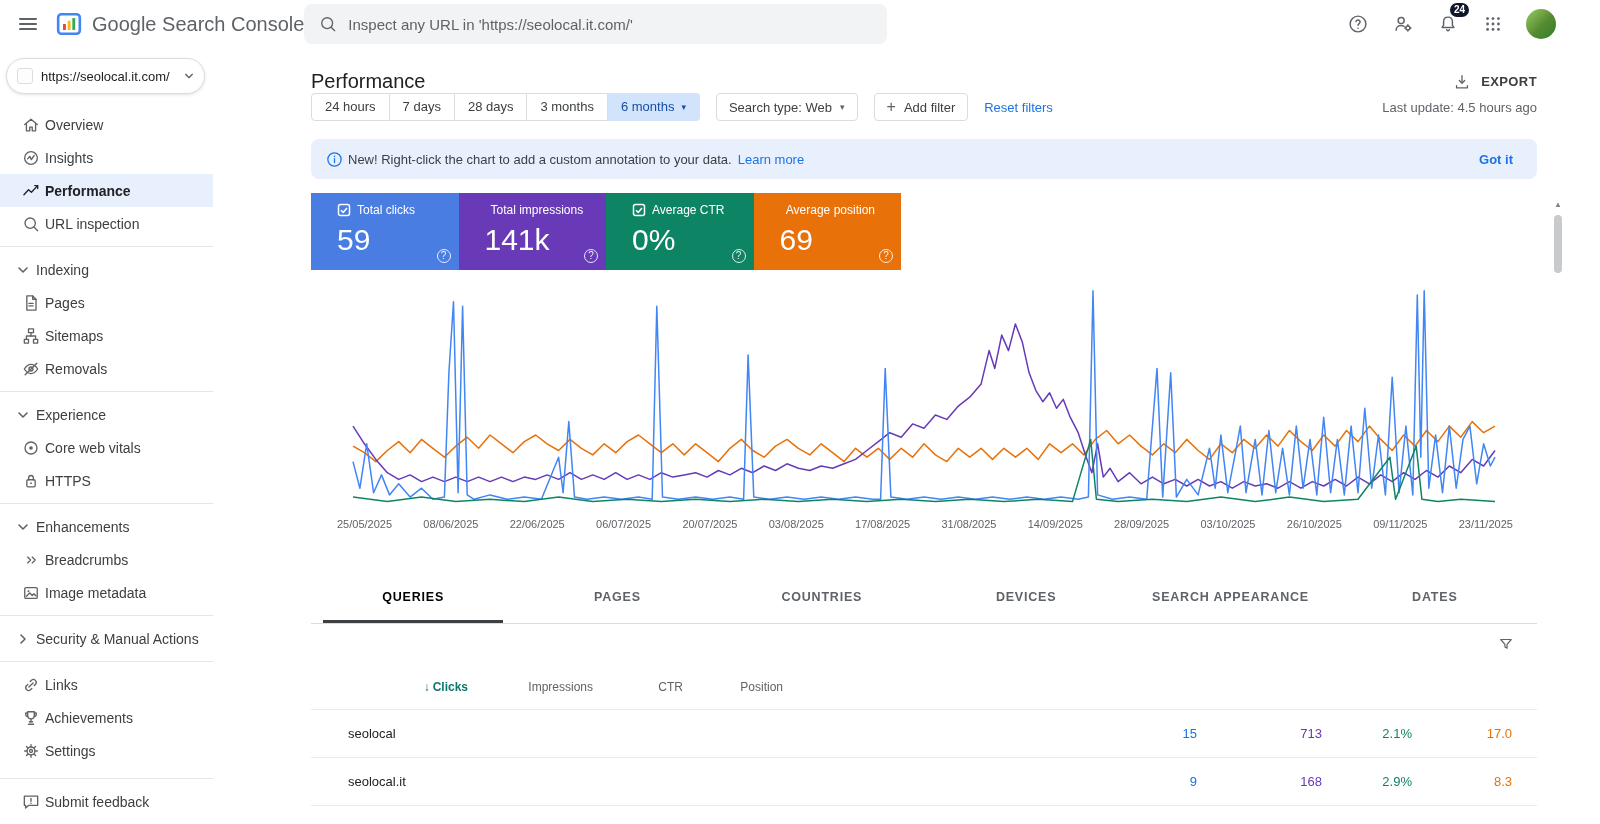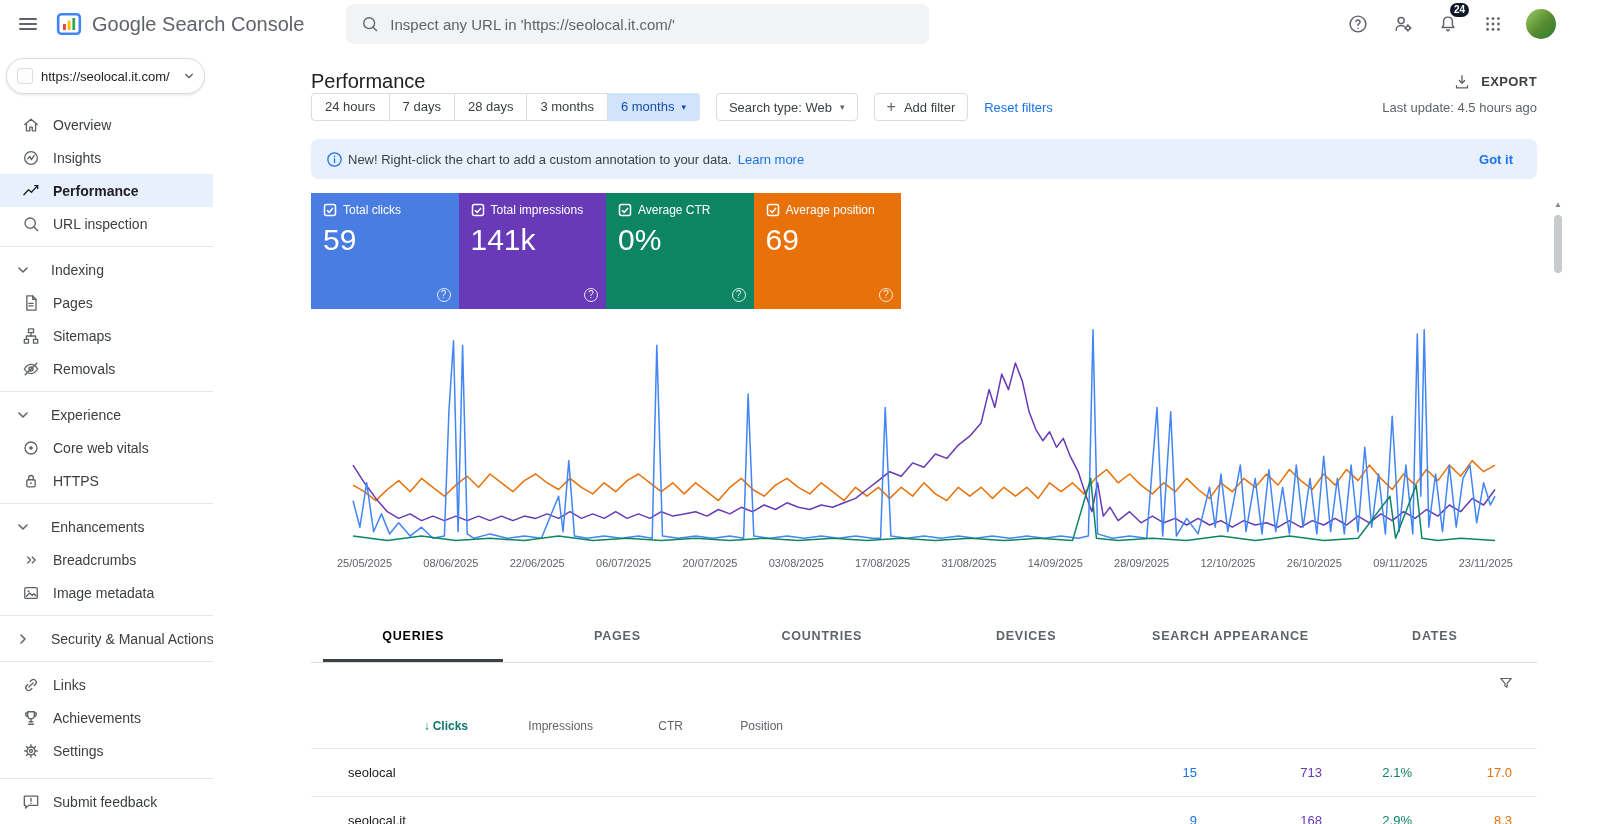--- a/index.html
+++ b/index.html
@@ -16,7 +16,7 @@
   .bars span { height:2px; background:#5f6368; border-radius:1px; }
   .logo { display:flex; align-items:center; gap:10px; margin-left:8px; cursor:pointer; }
   .logo-text { font-size:20px; color:#5f6368; white-space:nowrap; }
-  .searchbox { margin-left:42px; width:583px; height:40px; background:#f1f3f4; border-radius:8px; display:flex; align-items:center; padding:0 14px; gap:10px; color:#5f6368; }
+  .searchbox { width:583px; height:40px; background:#f1f3f4; border-radius:8px; display:flex; align-items:center; padding:0 14px; gap:10px; color:#5f6368; }
   .searchbox input { flex:1; border:none; outline:none; background:transparent; font-size:15px; font-family:inherit; color:#202124; }
   .searchbox input::placeholder { color:#5f6368; }
   .topbar-right { margin-left:auto; display:flex; align-items:center; gap:5px; padding-right:44px; }

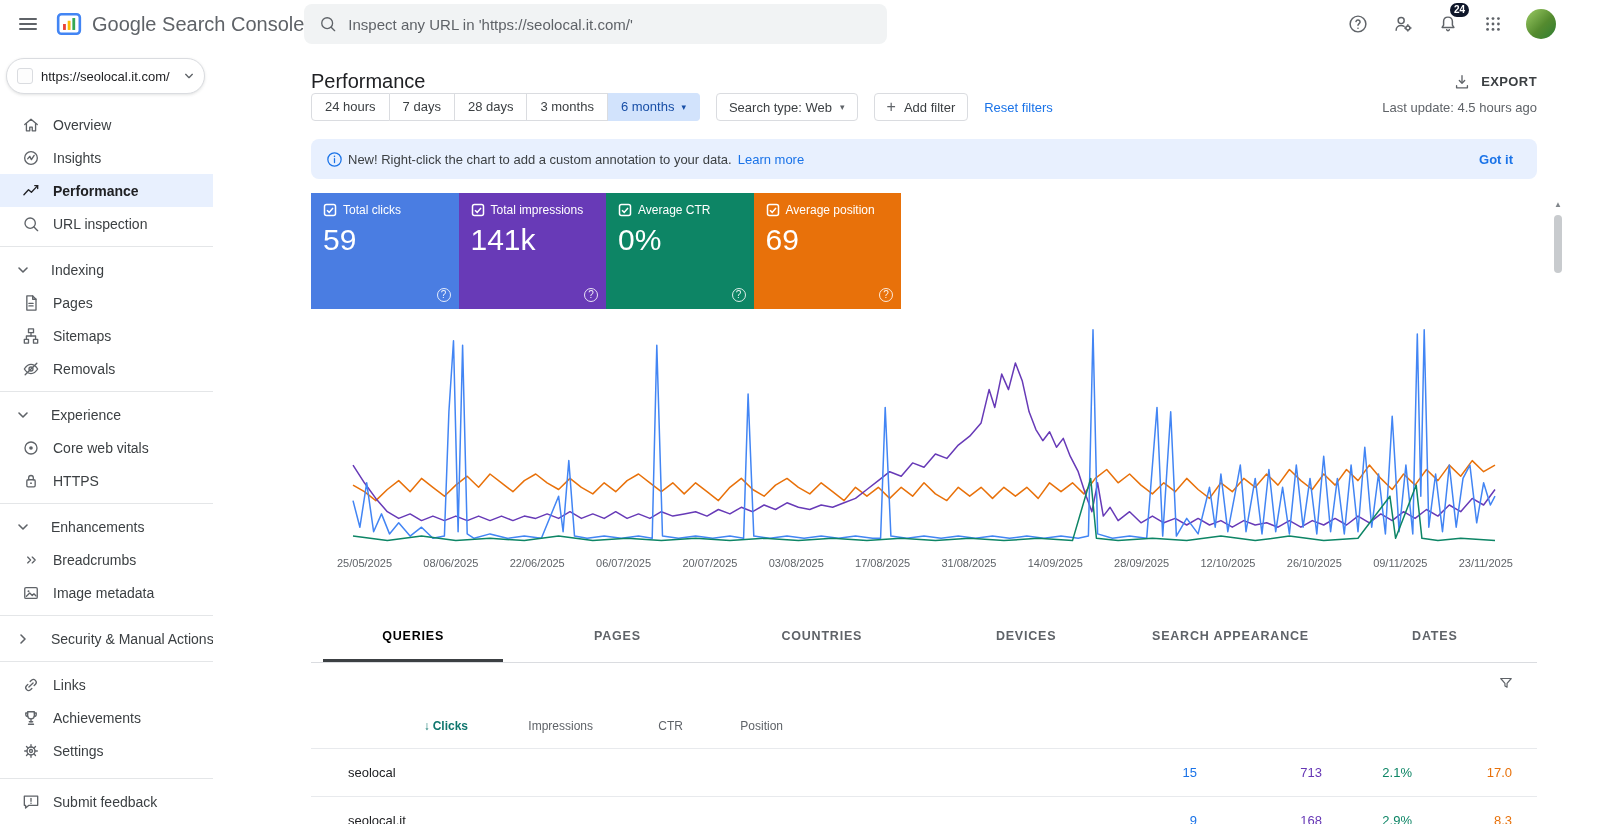--- a/index.html
+++ b/index.html
@@ -29,7 +29,7 @@
   .property { margin:0 8px 14px 6px; height:36px; border:1px solid #dadce0; border-radius:18px; display:flex; align-items:center; gap:8px; padding:0 10px; box-shadow:0 1px 3px rgba(60,64,67,.15); cursor:pointer; background:#fff; }
   .favicon { width:16px; height:16px; border:1px solid #dadce0; border-radius:3px; background:#fdfdfd; flex:0 0 auto; }
   .property-label { flex:1; font-size:13px; color:#202124; white-space:nowrap; overflow:hidden; }
-  .nav-item { height:33px; display:flex; align-items:center; padding-left:21px; gap:12px; cursor:pointer; }
+  .nav-item { height:33px; display:flex; align-items:center; padding-left:21px; gap:4px; cursor:pointer; }
   .nav-icon { width:20px; height:20px; flex:0 0 20px; color:#5f6368; display:flex; align-items:center; justify-content:center; }
   .nav-label { color:#3c4043; white-space:nowrap; }
   .nav-item.active { background:#e8f0fe; }

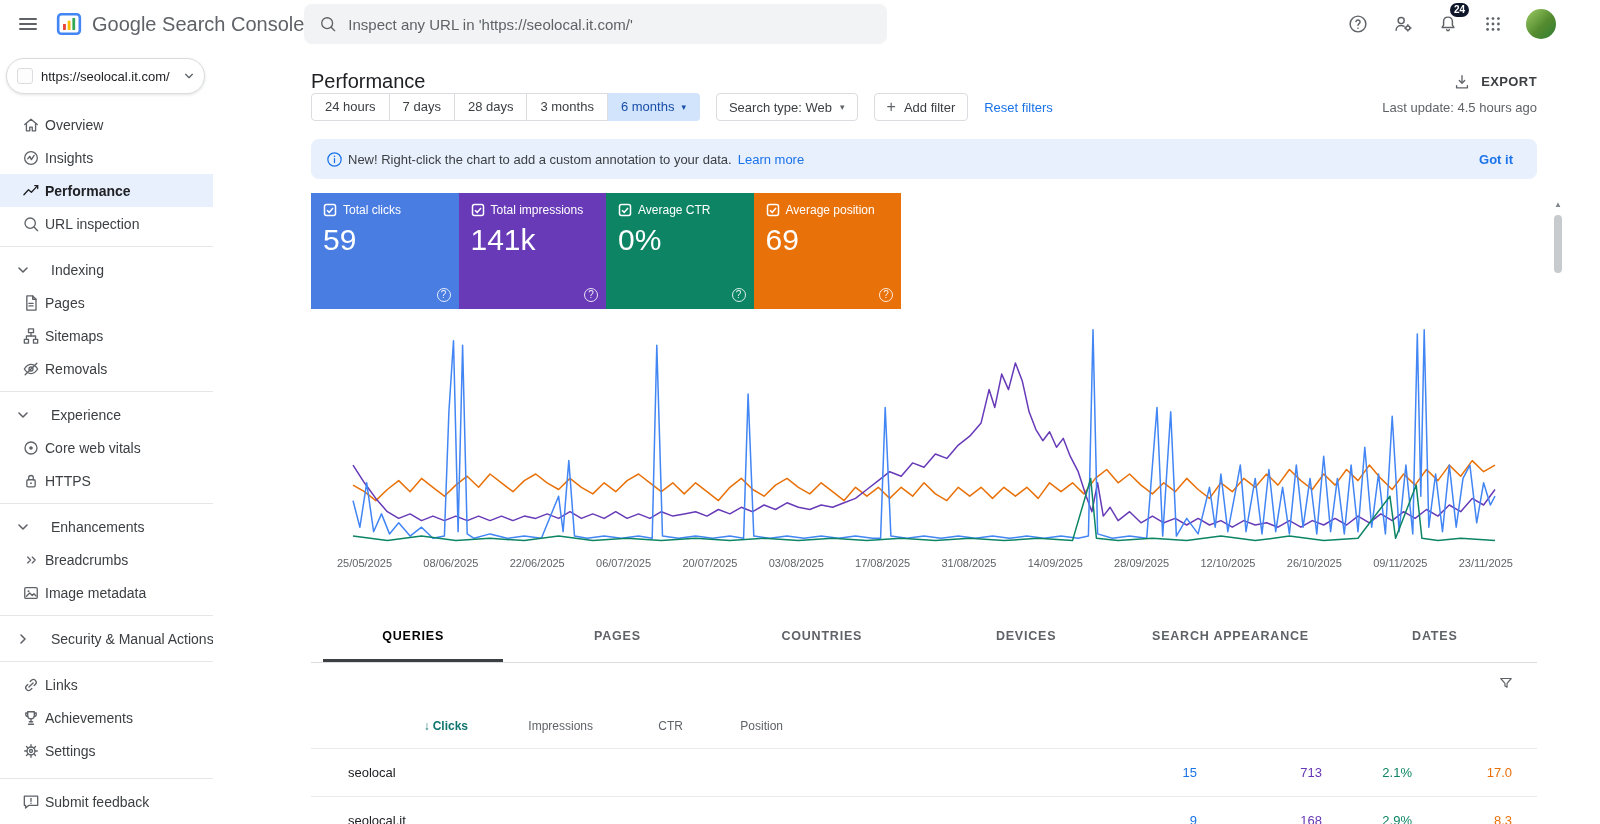--- a/index.html
+++ b/index.html
@@ -65,7 +65,7 @@
   .gotit { margin-left:auto; color:#1a73e8; font-weight:bold; padding:0 10px; cursor:pointer; }
 
   .cards { display:flex; margin-top:14px; width:590px; }
-  .card { width:147.5px; height:116px; color:#fff; padding:10px 12px; position:relative; cursor:pointer; }
+  .card { width:147.5px; height:77px; color:#fff; padding:10px 26px; position:relative; cursor:pointer; }
   .card-top { display:flex; align-items:center; gap:6px; font-size:12px; white-space:nowrap; }
   .card-value { font-size:30px; font-weight:500; margin-top:6px; }
   .card-help { position:absolute; right:8px; bottom:7px; width:14px; height:14px; border:1px solid rgba(255,255,255,.85); border-radius:50%; font-size:10px; line-height:12px; text-align:center; color:rgba(255,255,255,.9); cursor:pointer; }

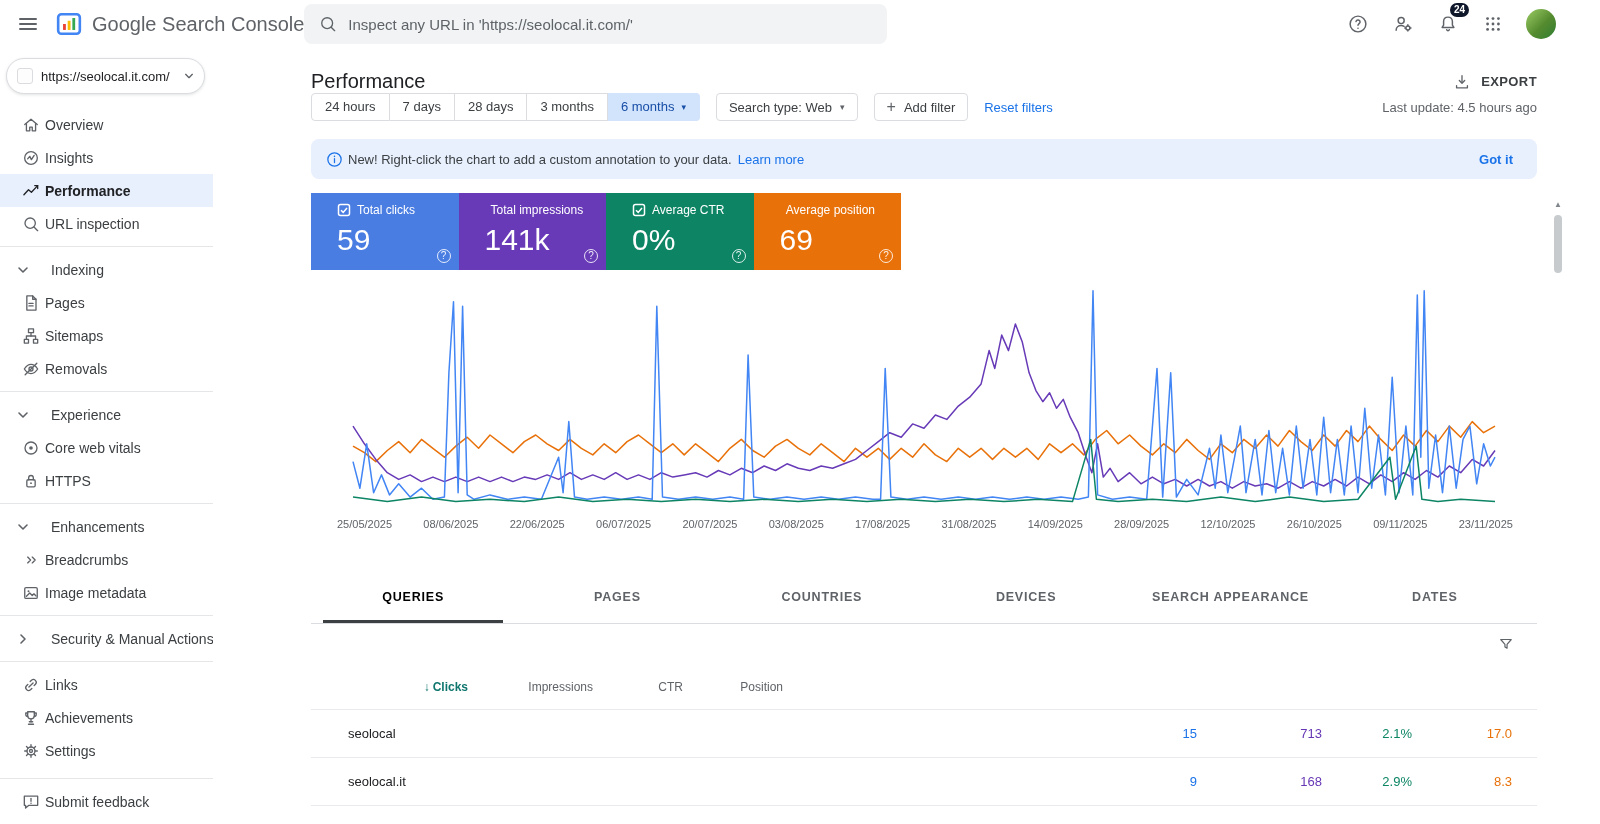--- a/index.html
+++ b/index.html
@@ -35,7 +35,7 @@
   .nav-item.active { background:#e8f0fe; }
   .nav-item.active .nav-icon { color:#202124; }
   .nav-item.active .nav-label { color:#202124; font-weight:bold; }
-  .section-head { height:33px; display:flex; align-items:center; padding-left:17px; gap:22px; cursor:pointer; }
+  .section-head { height:33px; display:flex; align-items:center; padding-left:17px; gap:7px; cursor:pointer; }
   .sec-caret { width:12px; height:12px; color:#5f6368; flex:0 0 12px; }
   .sec-label { color:#3c4043; white-space:nowrap; }
   .divider { height:1px; background:#e4e6e8; margin:6px 0; }

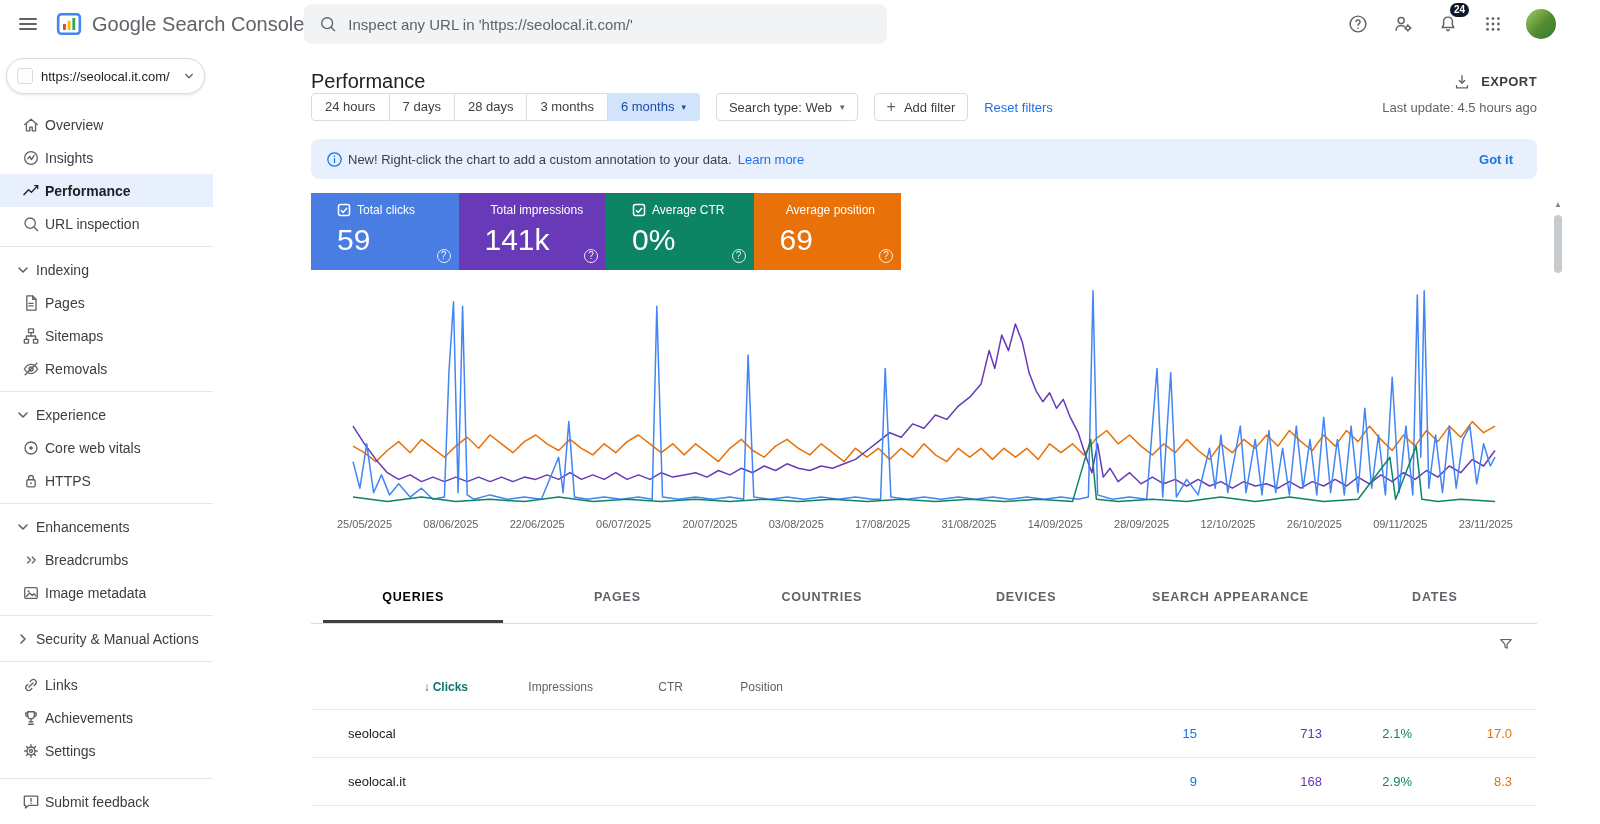--- a/index.html
+++ b/index.html
@@ -499,7 +499,7 @@
       <span>31/08/2025</span>
       <span>14/09/2025</span>
       <span>28/09/2025</span>
-      <span>12/10/2025</span>
+      <span>03/10/2025</span>
       <span>26/10/2025</span>
       <span>09/11/2025</span>
       <span>23/11/2025</span>

